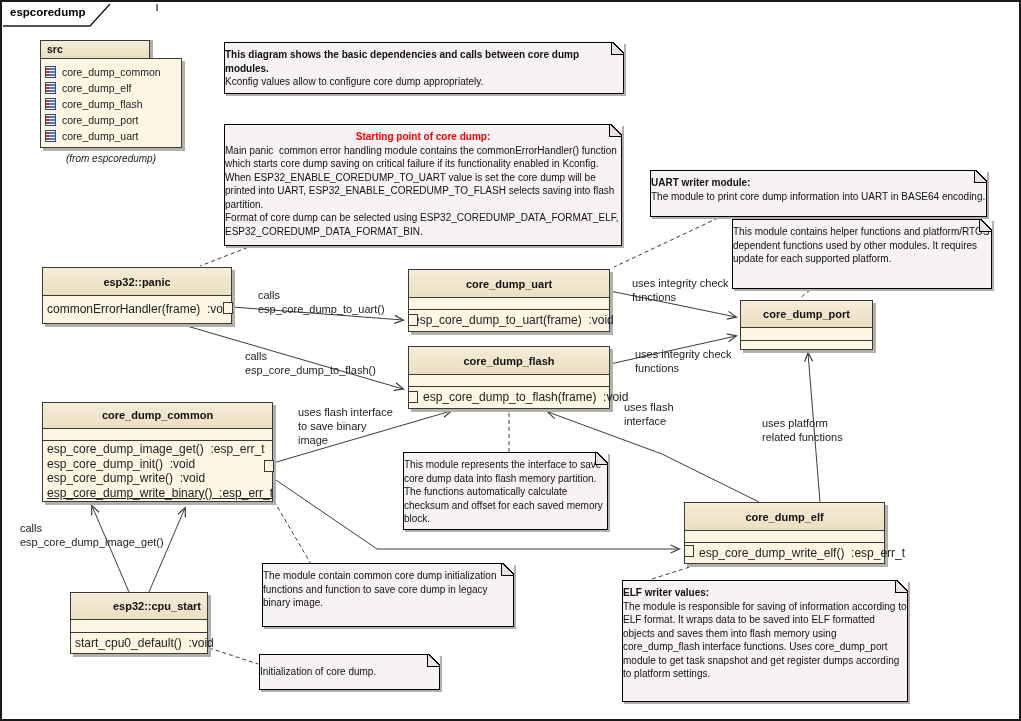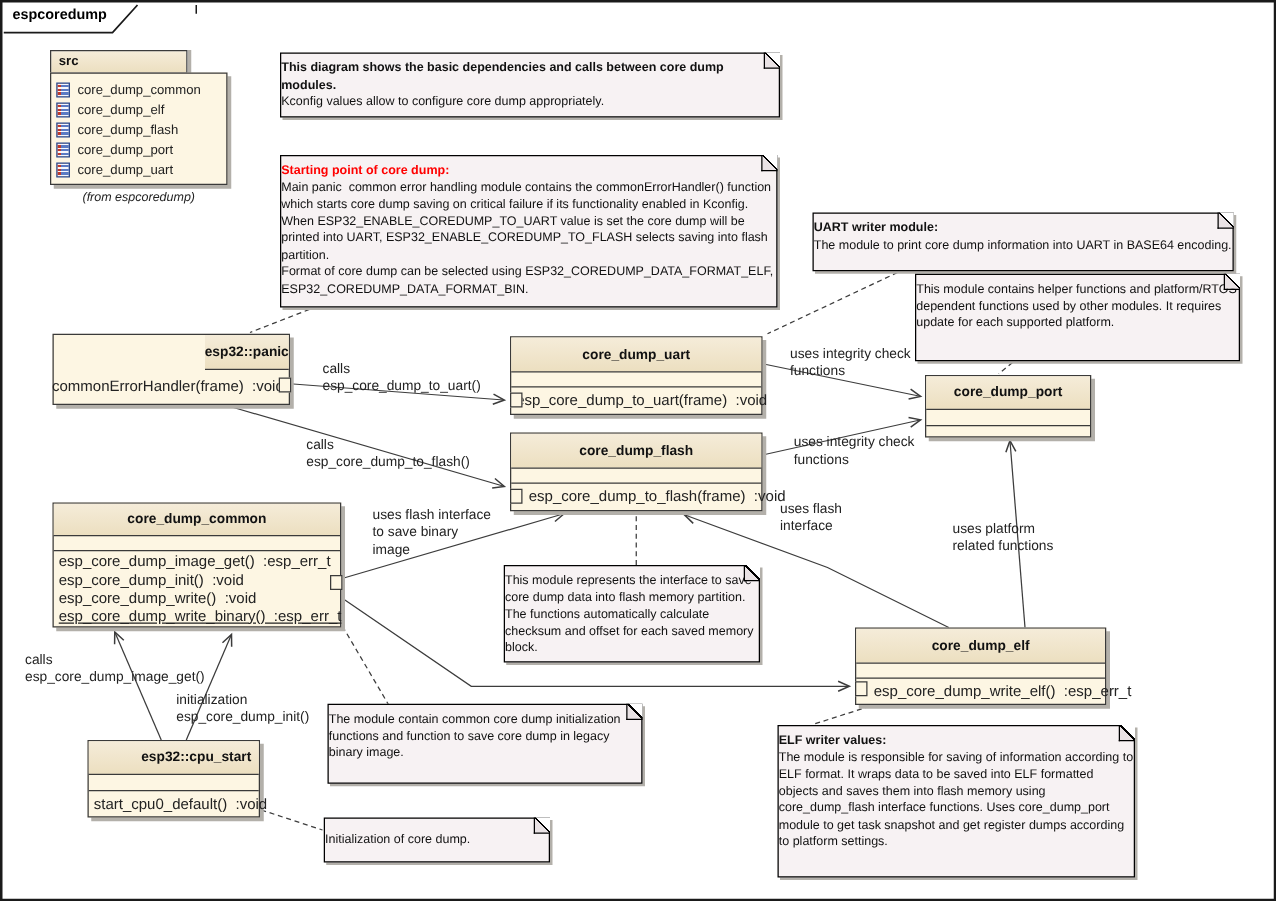--- a/index.html
+++ b/index.html
@@ -25,7 +25,7 @@
     border-bottom:1px solid #000;border-left:1px solid #000;box-sizing:border-box;}
   .note .nt{font-size:10px;line-height:13.5px;color:#111;white-space:pre-wrap;}
   .note .nb{font-weight:bold;}
-  .note .red{color:#ff0000;font-weight:bold;}
+  .note .red{color:#ff0000;font-weight:bold;text-align:center;}
 
   
   .pkg-tab{position:absolute;border:1px solid #3a3a3a;background:linear-gradient(#f5ecd9,#ecdfc0);box-sizing:border-box;font-size:10.5px;font-weight:bold;color:#111;padding:2px 6px;box-shadow:3px 0 0 #b3b0aa;}

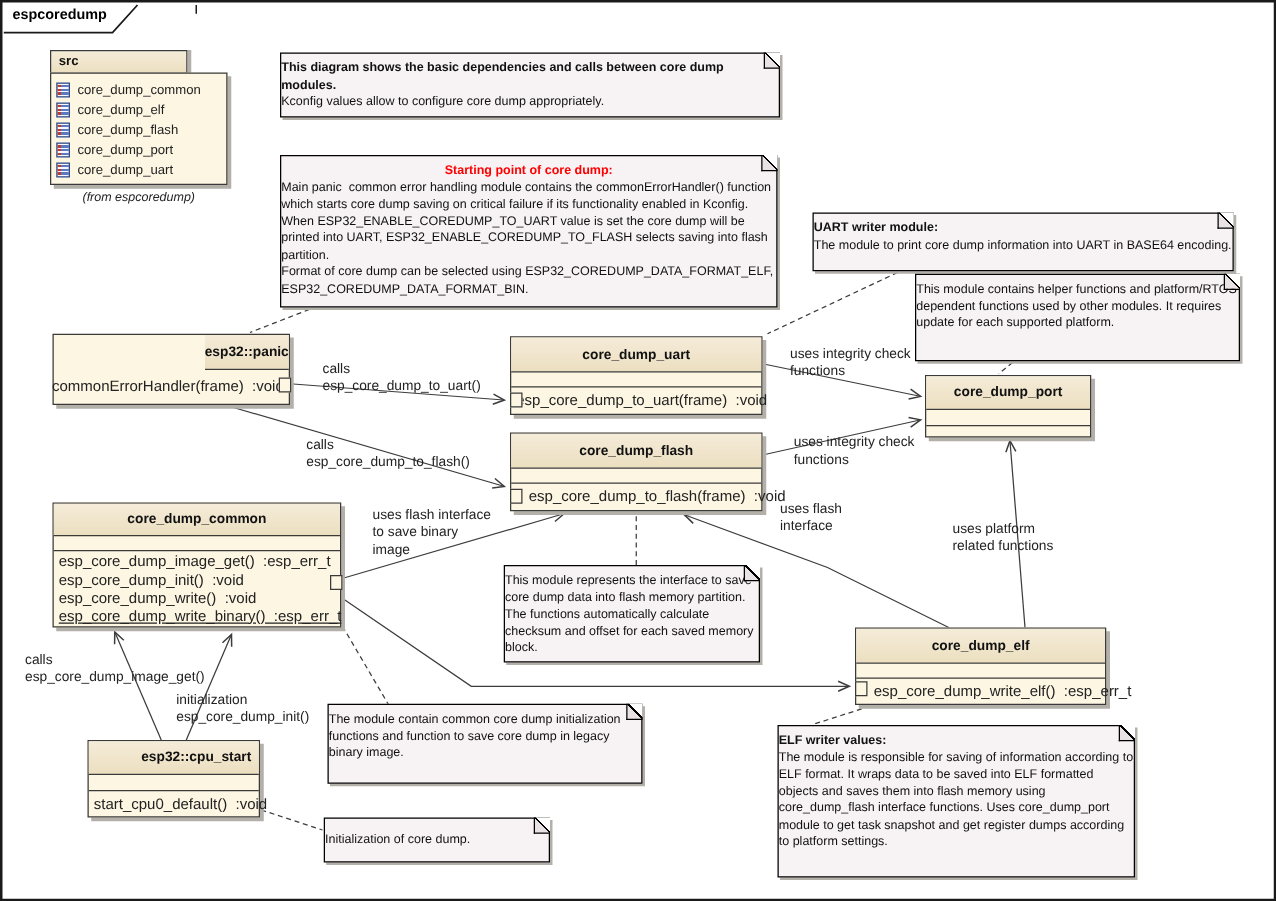--- a/index.html
+++ b/index.html
@@ -143,7 +143,7 @@
     <div class="nt">The module is responsible for saving of information according to ELF format. It wraps data to be saved into ELF formatted objects and saves them into flash memory using core_dump_flash interface functions. Uses core_dump_port module to get task snapshot and get register dumps according to platform settings.</div>
   </div>
 
-  <div class="cls" style="left:40px;top:265px;width:190px;height:57px;align-items:flex-end;">
+  <div class="cls" style="left:40px;top:265px;width:190px;height:57px;">
     <div class="hdr" style="height:27px;">esp32::panic</div>
     <div class="ops">
       <div class="m">commonErrorHandler(frame)  :void</div>

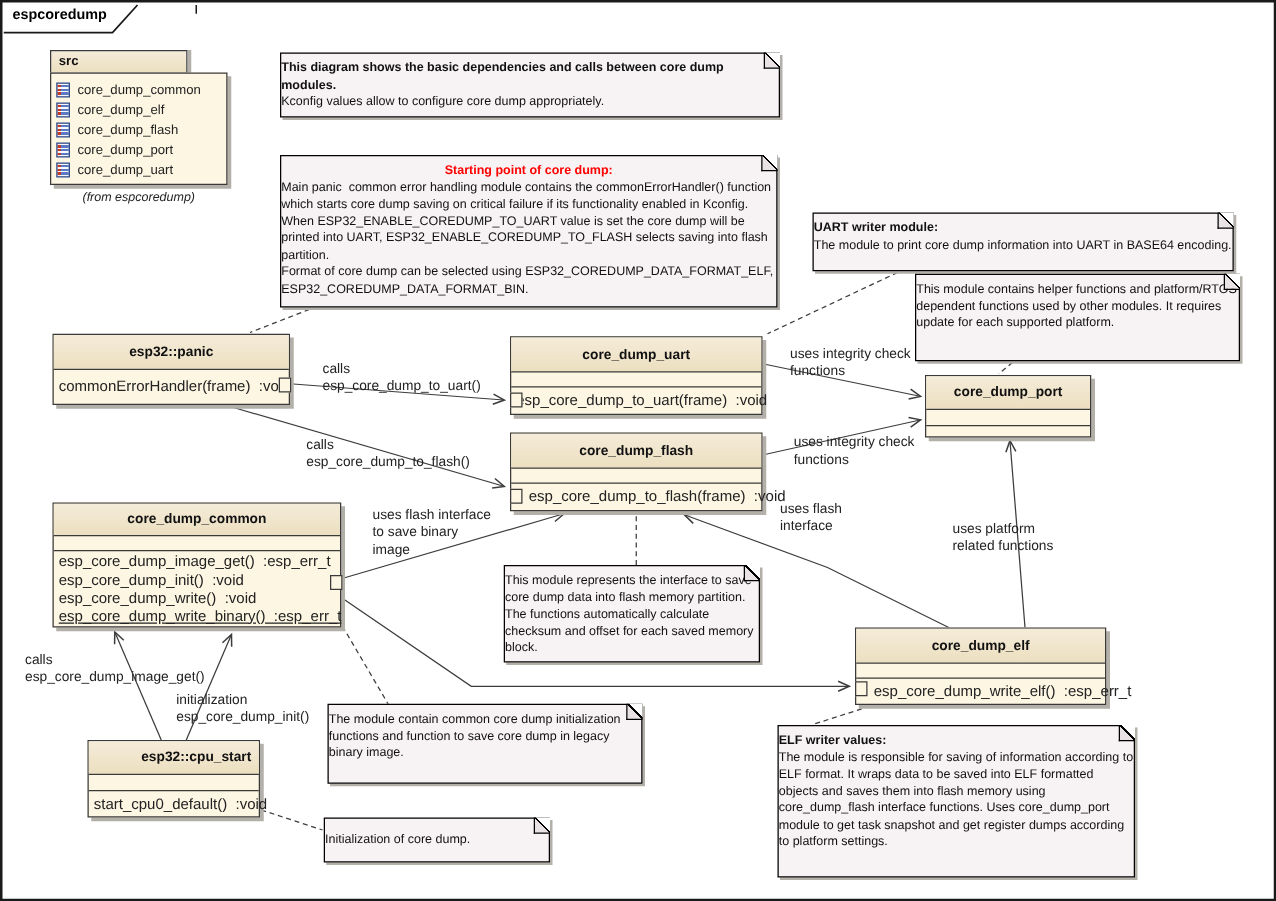--- a/index.html
+++ b/index.html
@@ -221,8 +221,6 @@
 related functions</div>
   <div class="elabel" style="left:18px;top:519px;">calls
 esp_core_dump_image_get()</div>
-  <div class="elabel" style="left:139px;top:551px;">initialization
-esp_core_dump_init()</div>
 
 </div>
 

